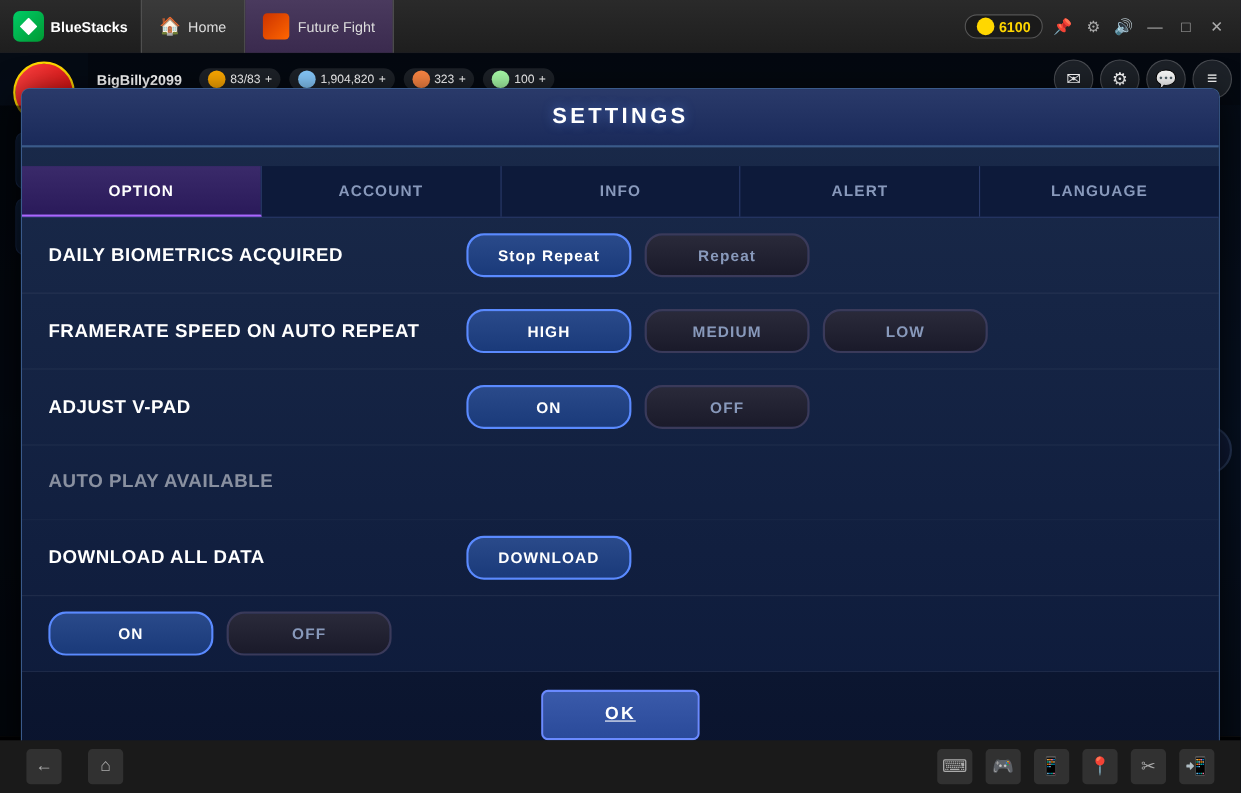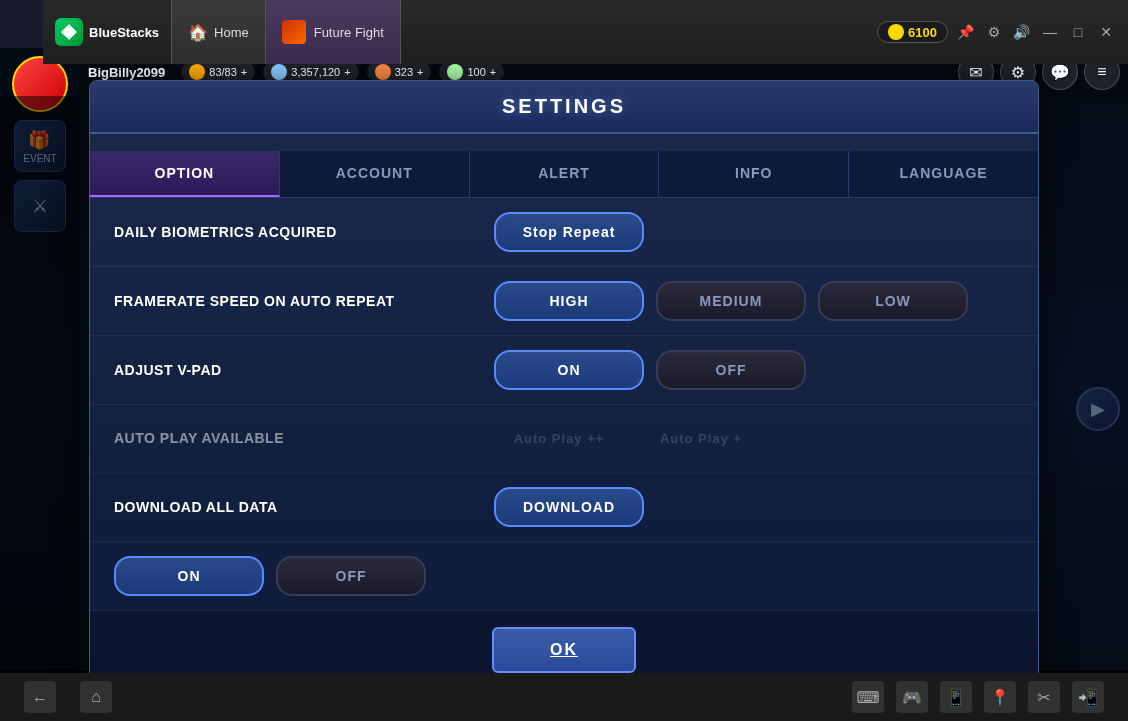--- a/index.html
+++ b/index.html
@@ -16,12 +16,11 @@
     .titlebar {
       position: absolute;
       top: 0; left: 0; right: 0;
-      height: 64px;
+      height: 48px;
       background: linear-gradient(180deg, #2a2a2a 0%, #1e1e1e 100%);
       display: flex;
       align-items: center;
       z-index: 100;
-      margin-left: 43px;
     }
     .titlebar-bluestacks {
       display: flex;

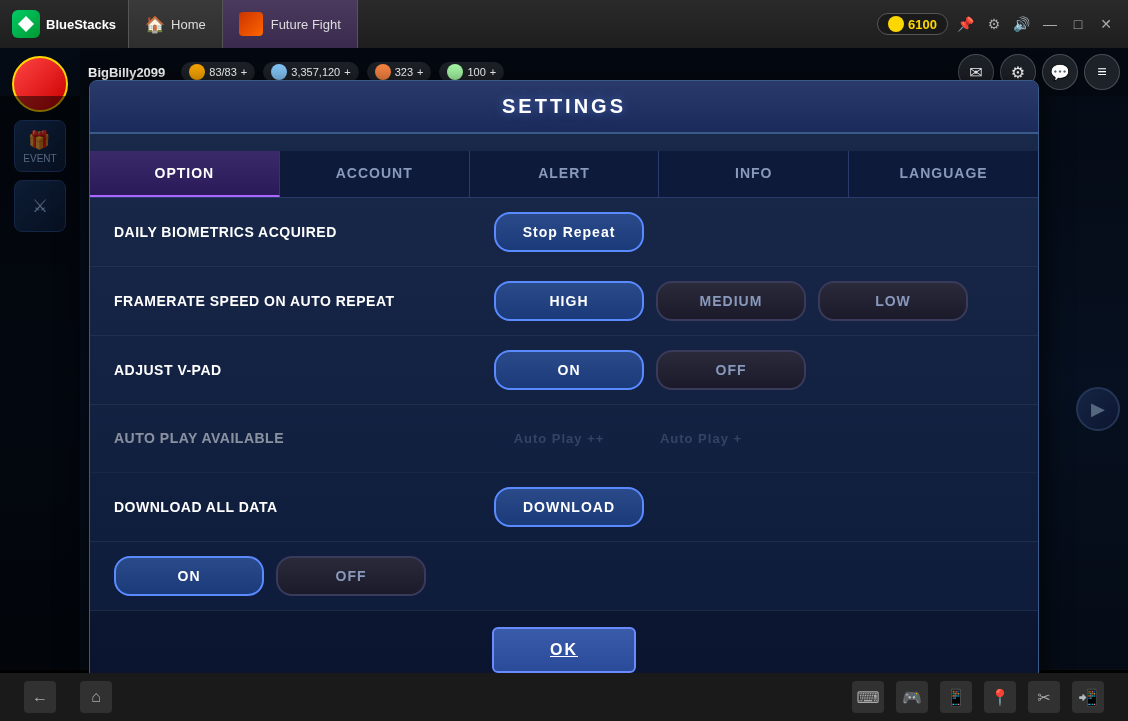--- a/index.html
+++ b/index.html
@@ -487,7 +487,7 @@
     </div>
     <div class="hud-bar">
       <div class="bar-icon" style="background:#88ccff;"></div>
-      <span>3,357,120</span>
+      <span>1,904,820</span>
       <span>+</span>
     </div>
     <div class="hud-bar">

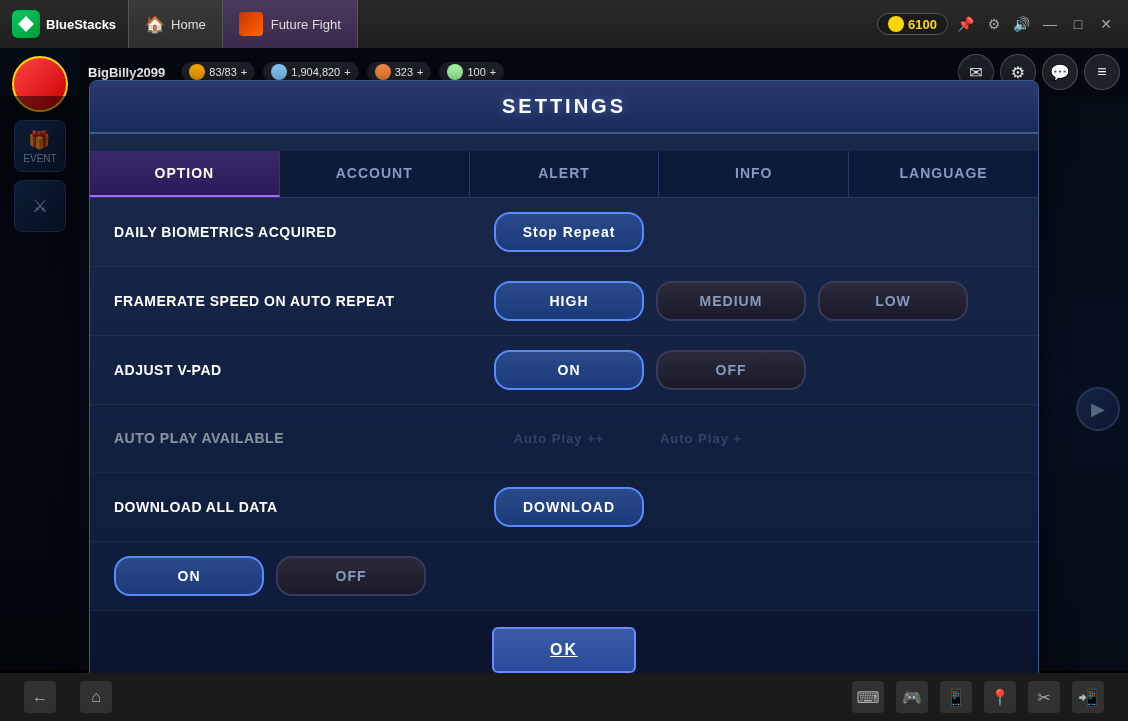--- a/index.html
+++ b/index.html
@@ -310,7 +310,7 @@
 
     
     .settings-dialog {
-      width: 950px;
+      width: 1090px;
       background: linear-gradient(180deg, #1a2a4a 0%, #0d1a3a 100%);
       border: 1px solid #3a5a8a;
       border-radius: 8px;

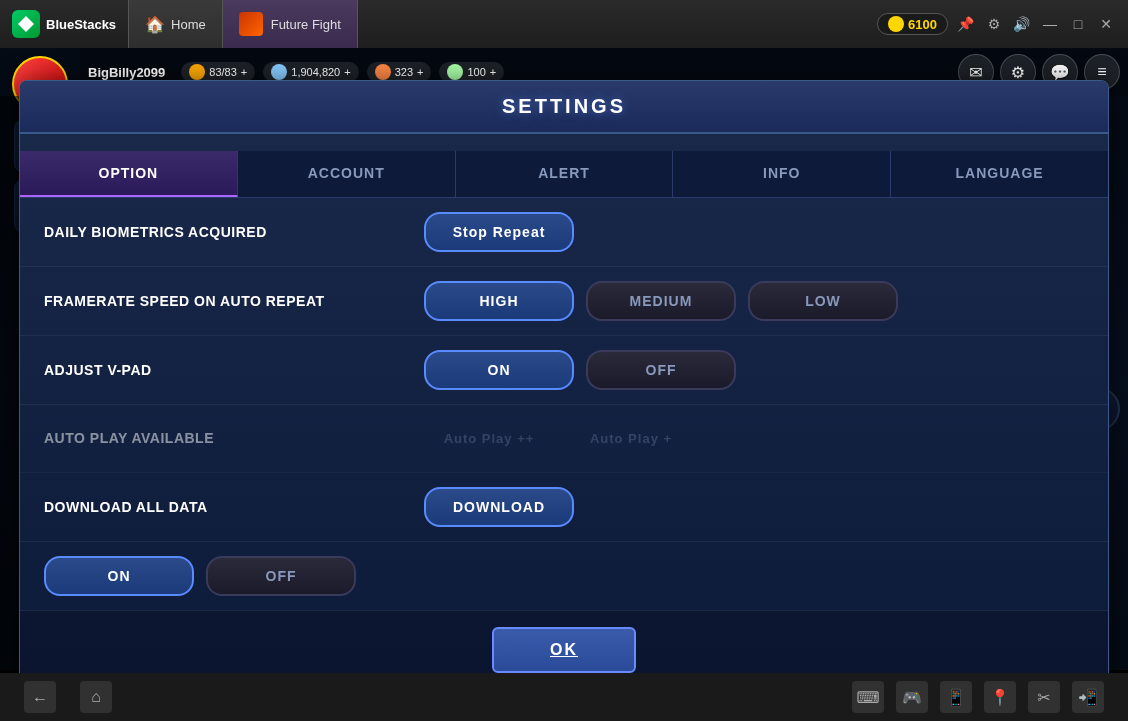--- a/index.html
+++ b/index.html
@@ -554,10 +554,10 @@
           <span>ACCOUNT</span>
         </div>
         <div class="dialog-tab">
+          <span>INFO</span>
+        </div>
+        <div class="dialog-tab">
           <span>ALERT</span>
-        </div>
-        <div class="dialog-tab">
-          <span>INFO</span>
         </div>
         <div class="dialog-tab">
           <span>LANGUAGE</span>

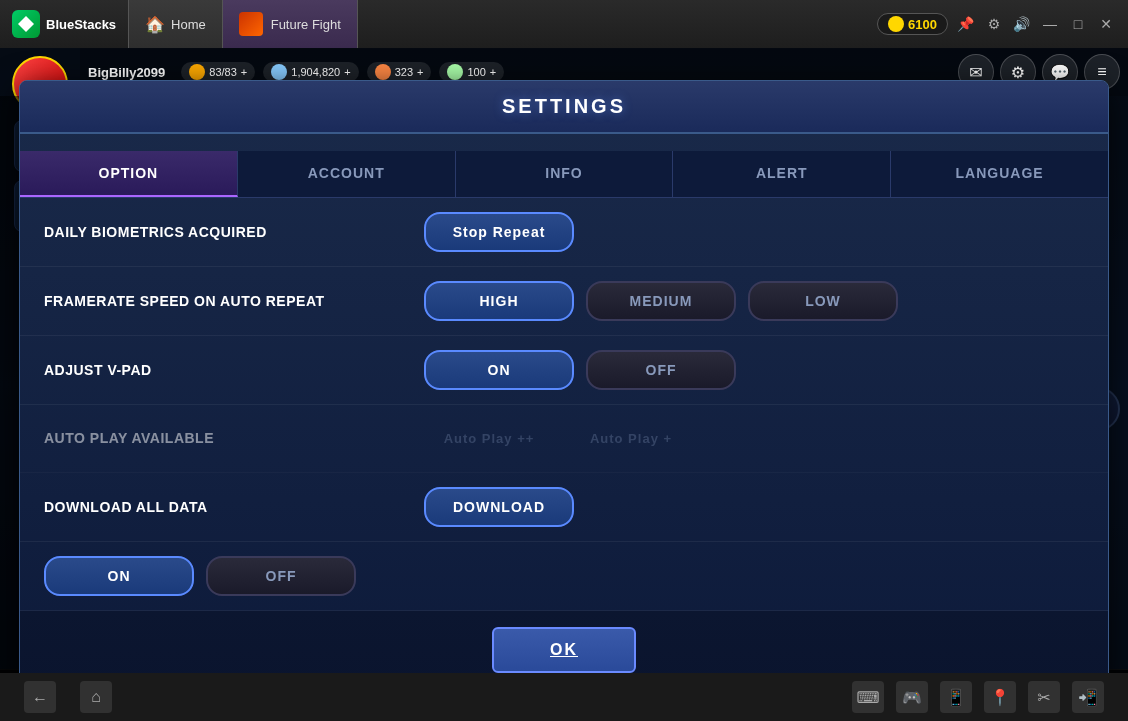--- a/index.html
+++ b/index.html
@@ -373,7 +373,7 @@
     .setting-label {
       width: 380px;
       color: #fff;
-      font-size: 14px;
+      font-size: 17px;
       font-weight: bold;
       letter-spacing: 0.5px;
     }

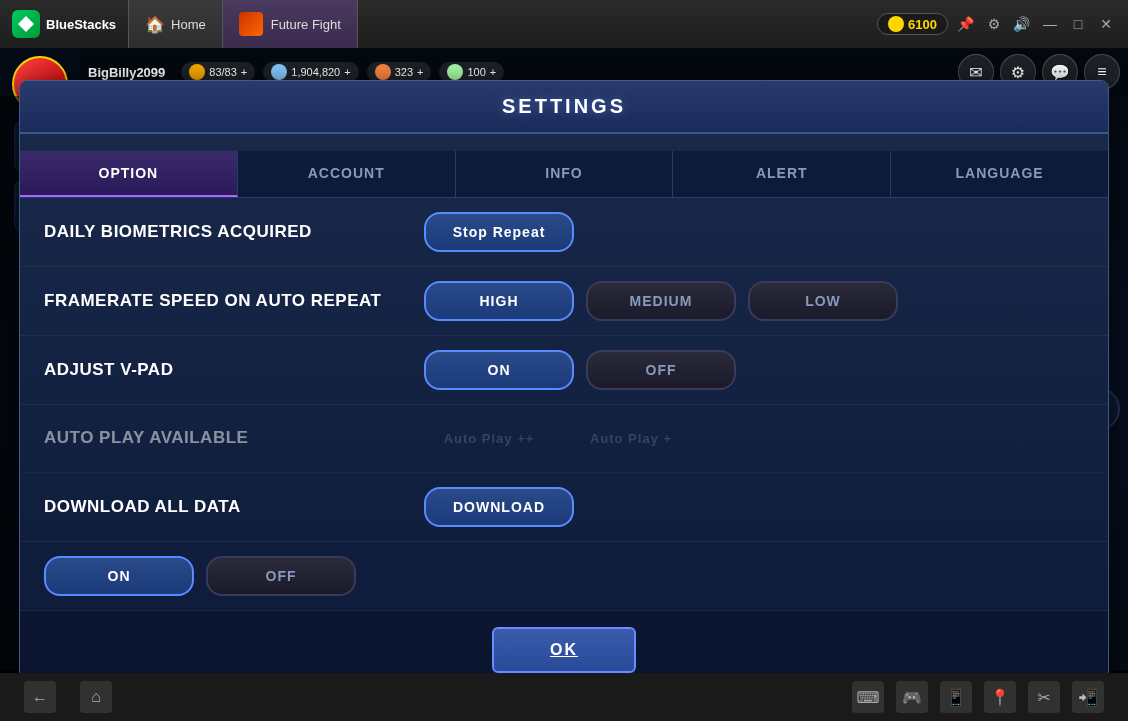--- a/index.html
+++ b/index.html
@@ -570,6 +570,7 @@
           <div class="setting-label">DAILY BIOMETRICS ACQUIRED</div>
           <div class="setting-controls">
             <button class="ctrl-btn active">Stop Repeat</button>
+            <button class="ctrl-btn inactive">Repeat</button>
           </div>
         </div>
 

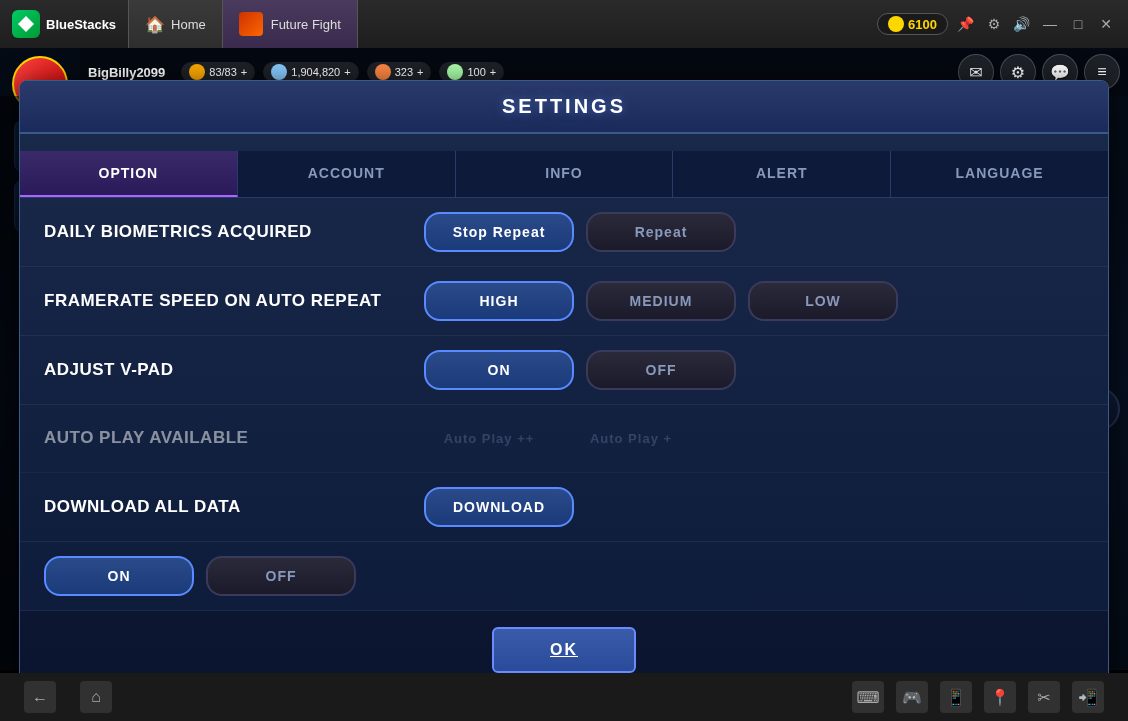--- a/index.html
+++ b/index.html
@@ -593,10 +593,6 @@
 
         <div class="setting-row disabled">
           <div class="setting-label">AUTO PLAY AVAILABLE</div>
-          <div class="setting-controls">
-            <button class="ctrl-btn inactive-text">Auto Play ++</button>
-            <button class="ctrl-btn inactive-text">Auto Play +</button>
-          </div>
         </div>
 
         <div class="setting-row">

